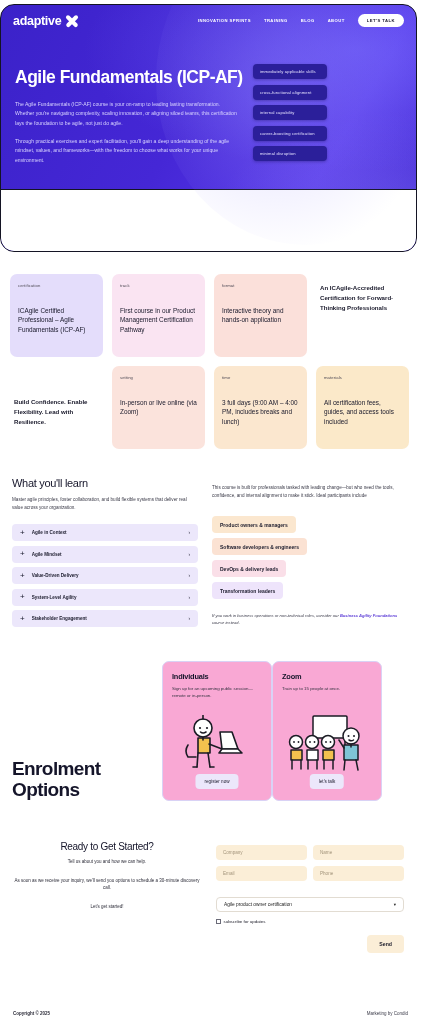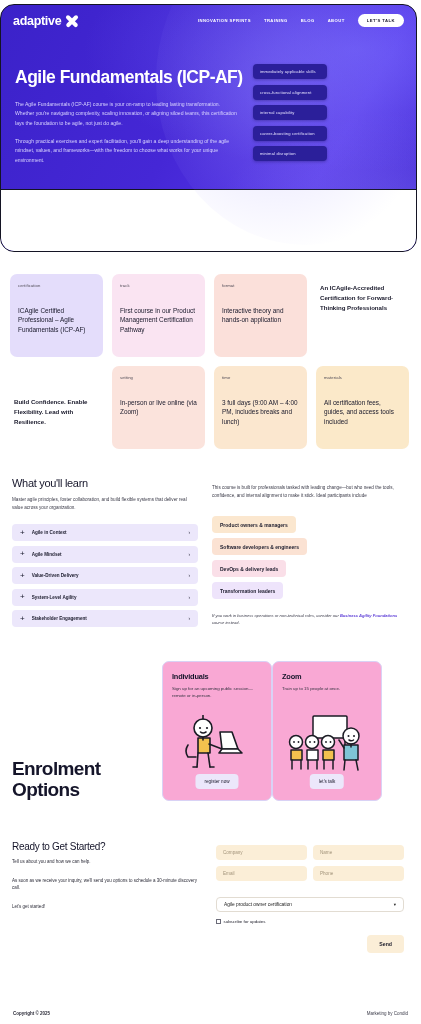--- a/index.html
+++ b/index.html
@@ -138,7 +138,7 @@
 
   
   .contact{ display:flex; padding: 40px 12px 0 12px; gap:14px; }
-  .contact-left{ width:190px; }
+  .contact-left{ width:190px;text-align:center; }
   .contact-left .h2{ font-size:10px; }
   .cl-p{ font-size:4.5px; line-height:1.7; color:#2c2c38; margin-top:6px; }
   .cl-p.gap{ margin-top:11px; }

